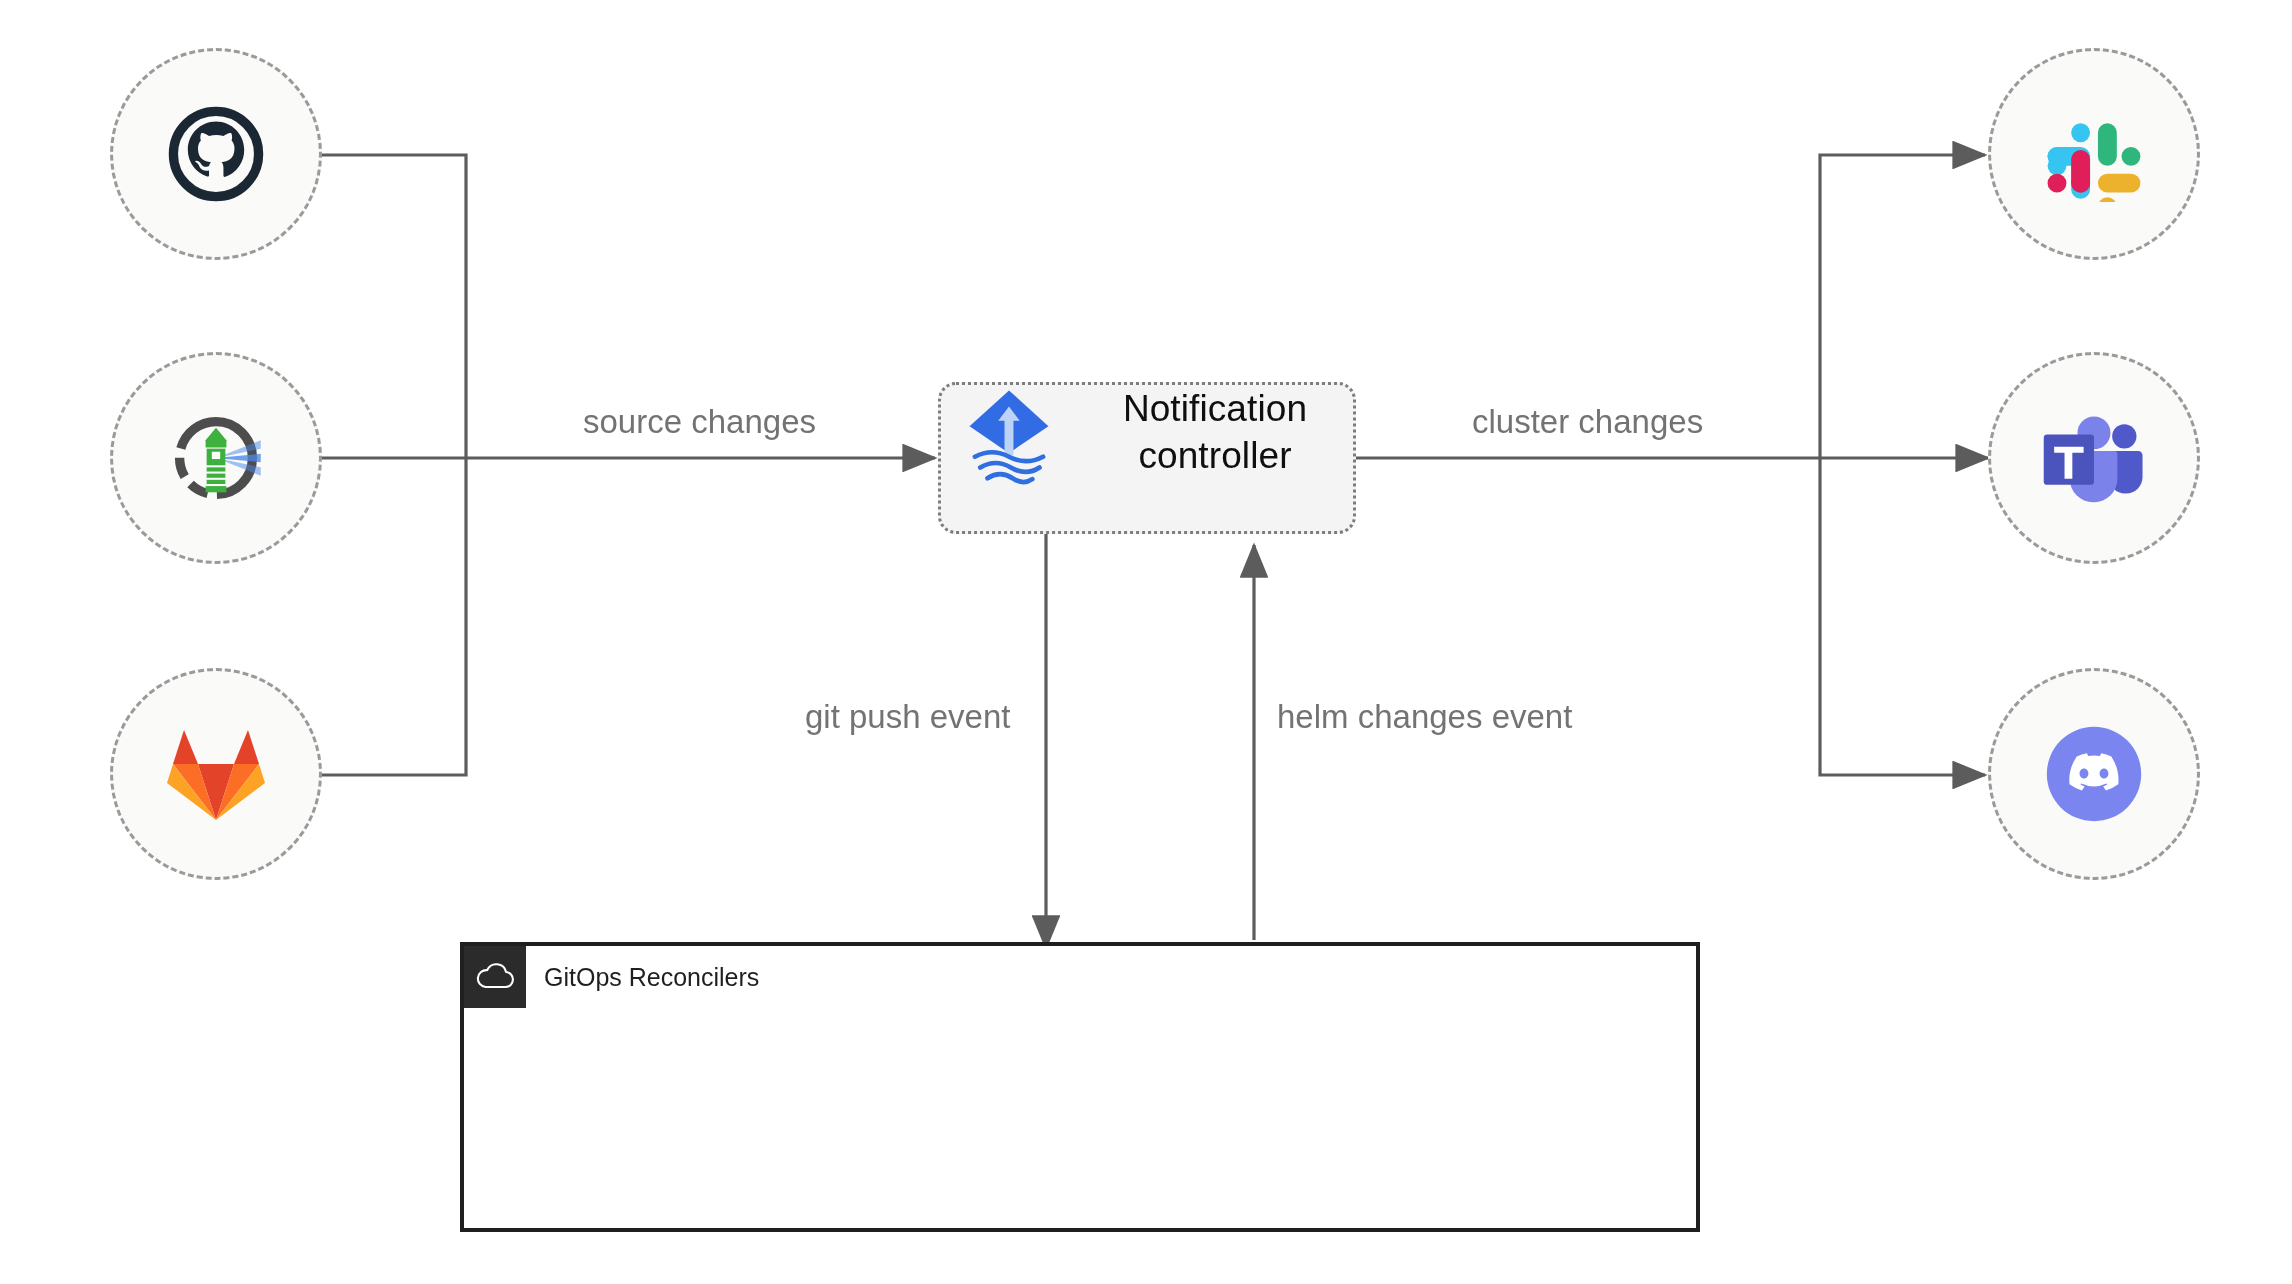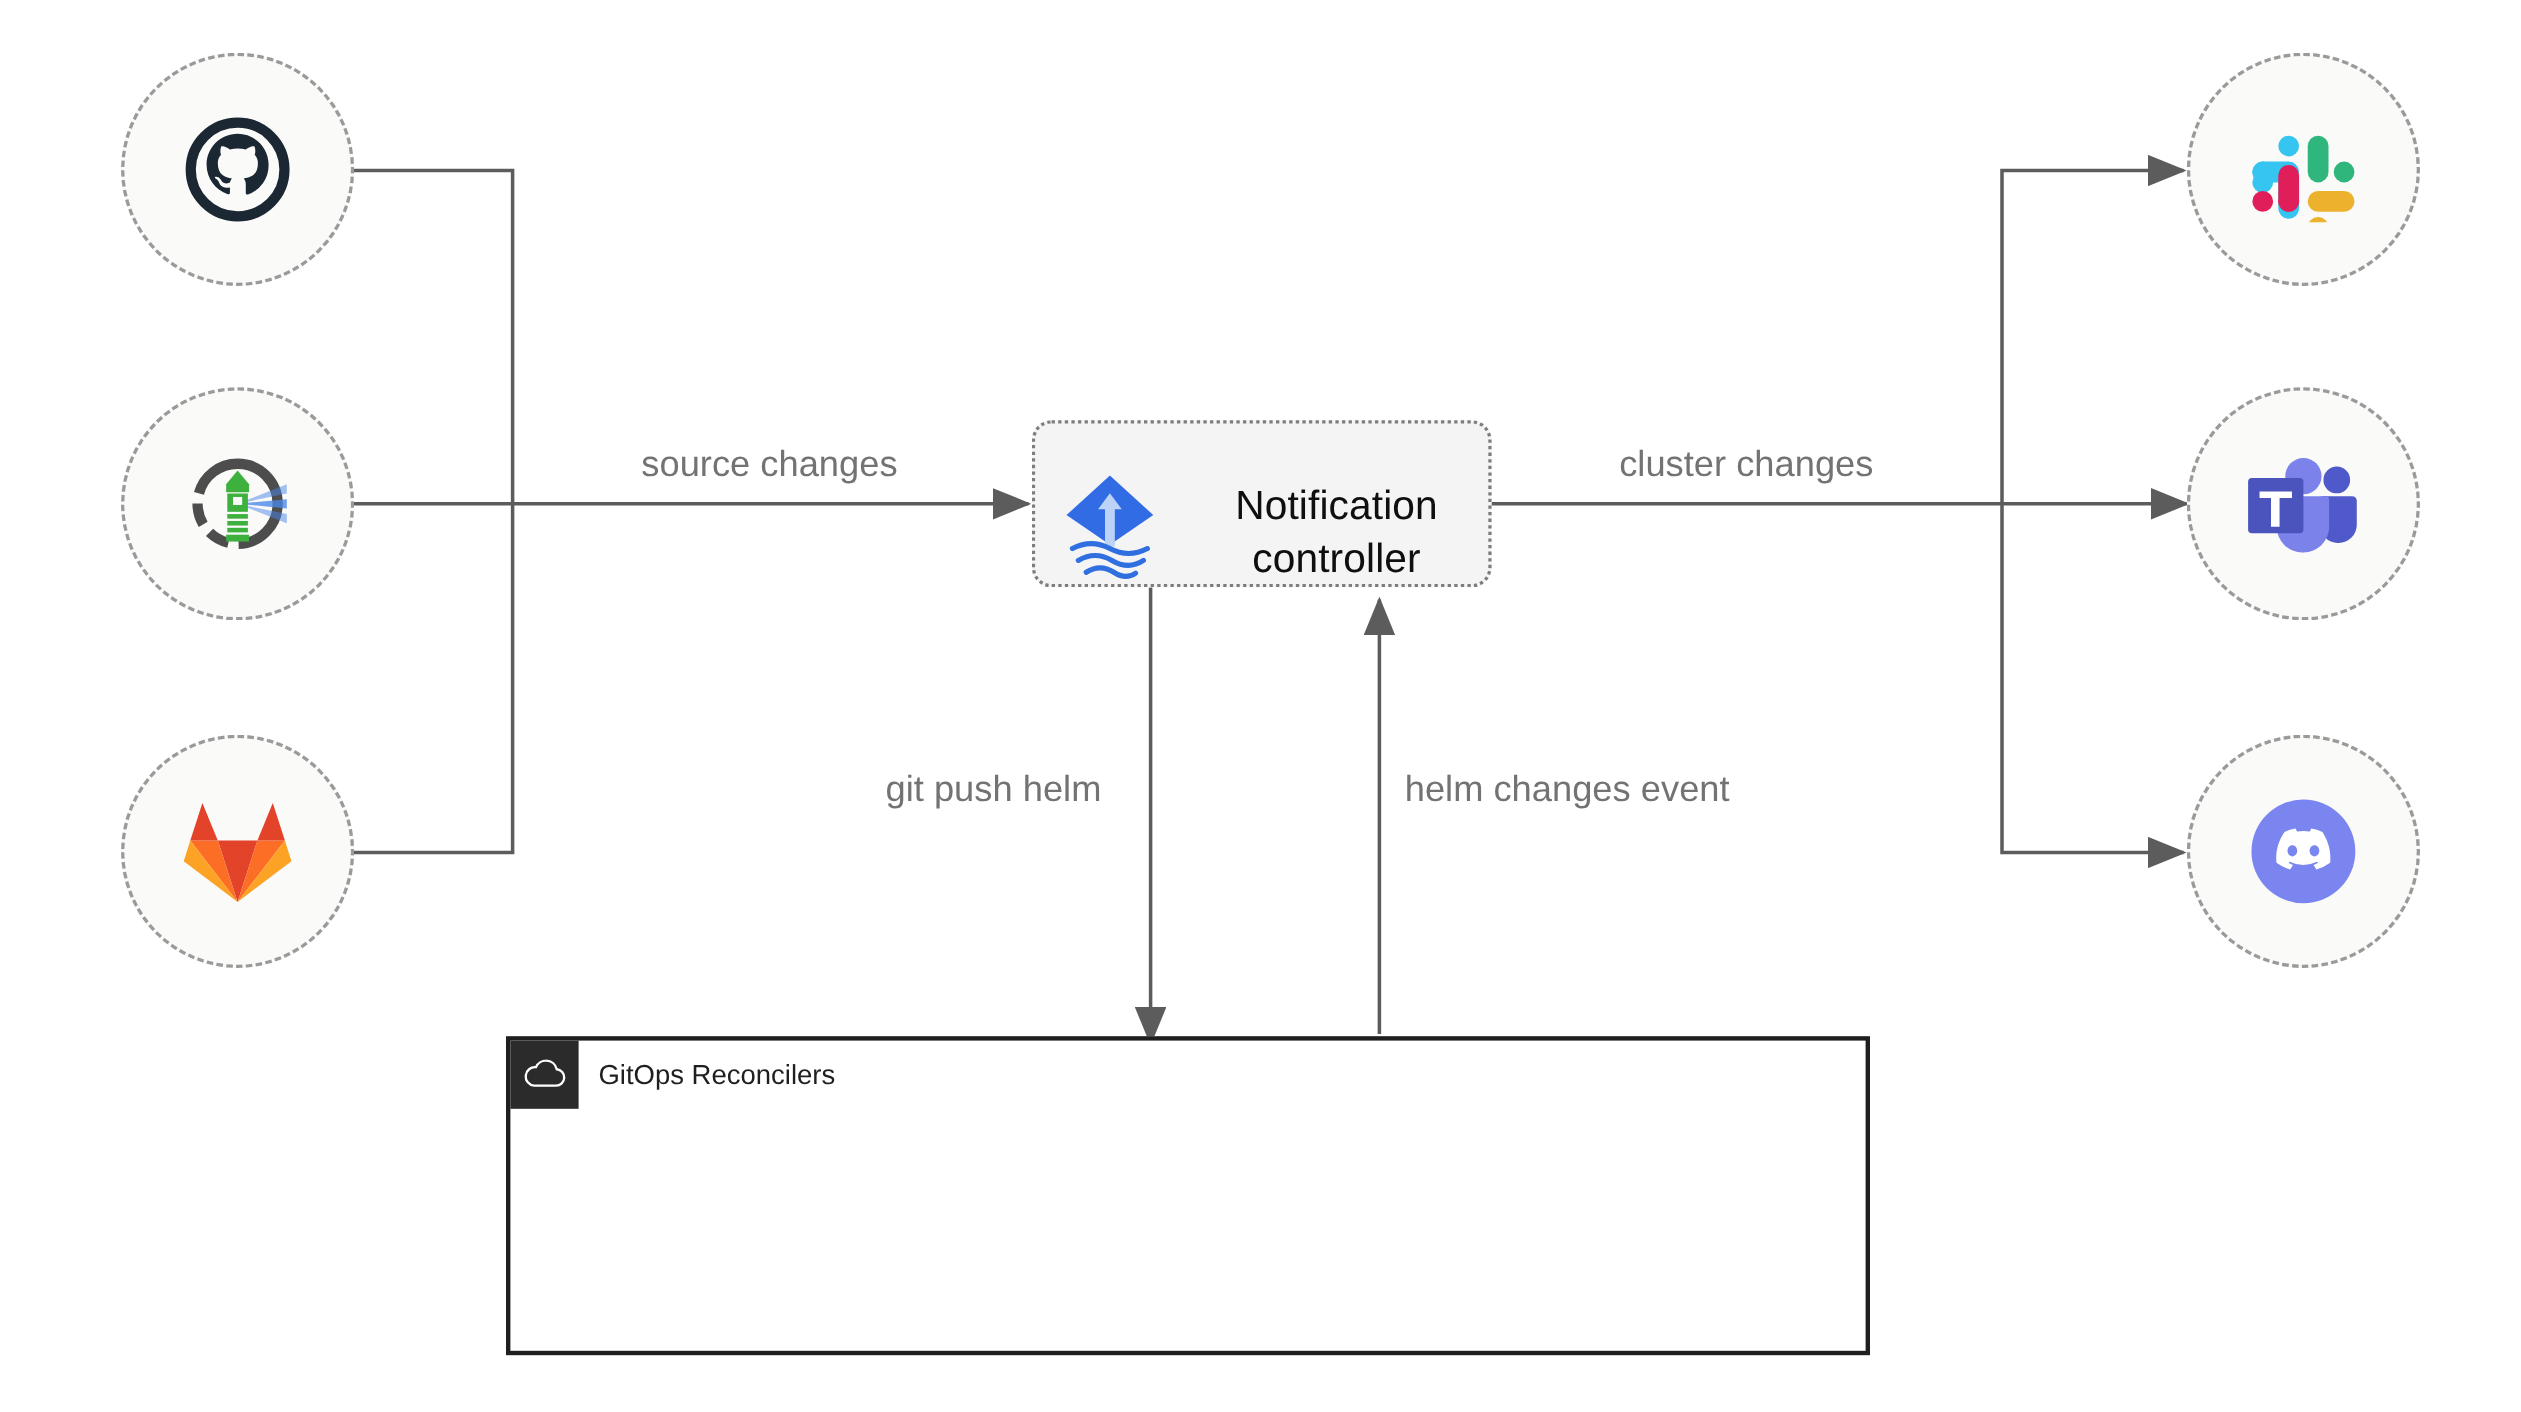--- a/index.html
+++ b/index.html
@@ -53,7 +53,7 @@
     border: 3px dotted #7d7d7d;
     border-radius: 18px;
     display: flex;
-    align-items: flex-end;
+    align-items: flex-start;
     justify-content: flex-start;
     gap: 28px;
   }

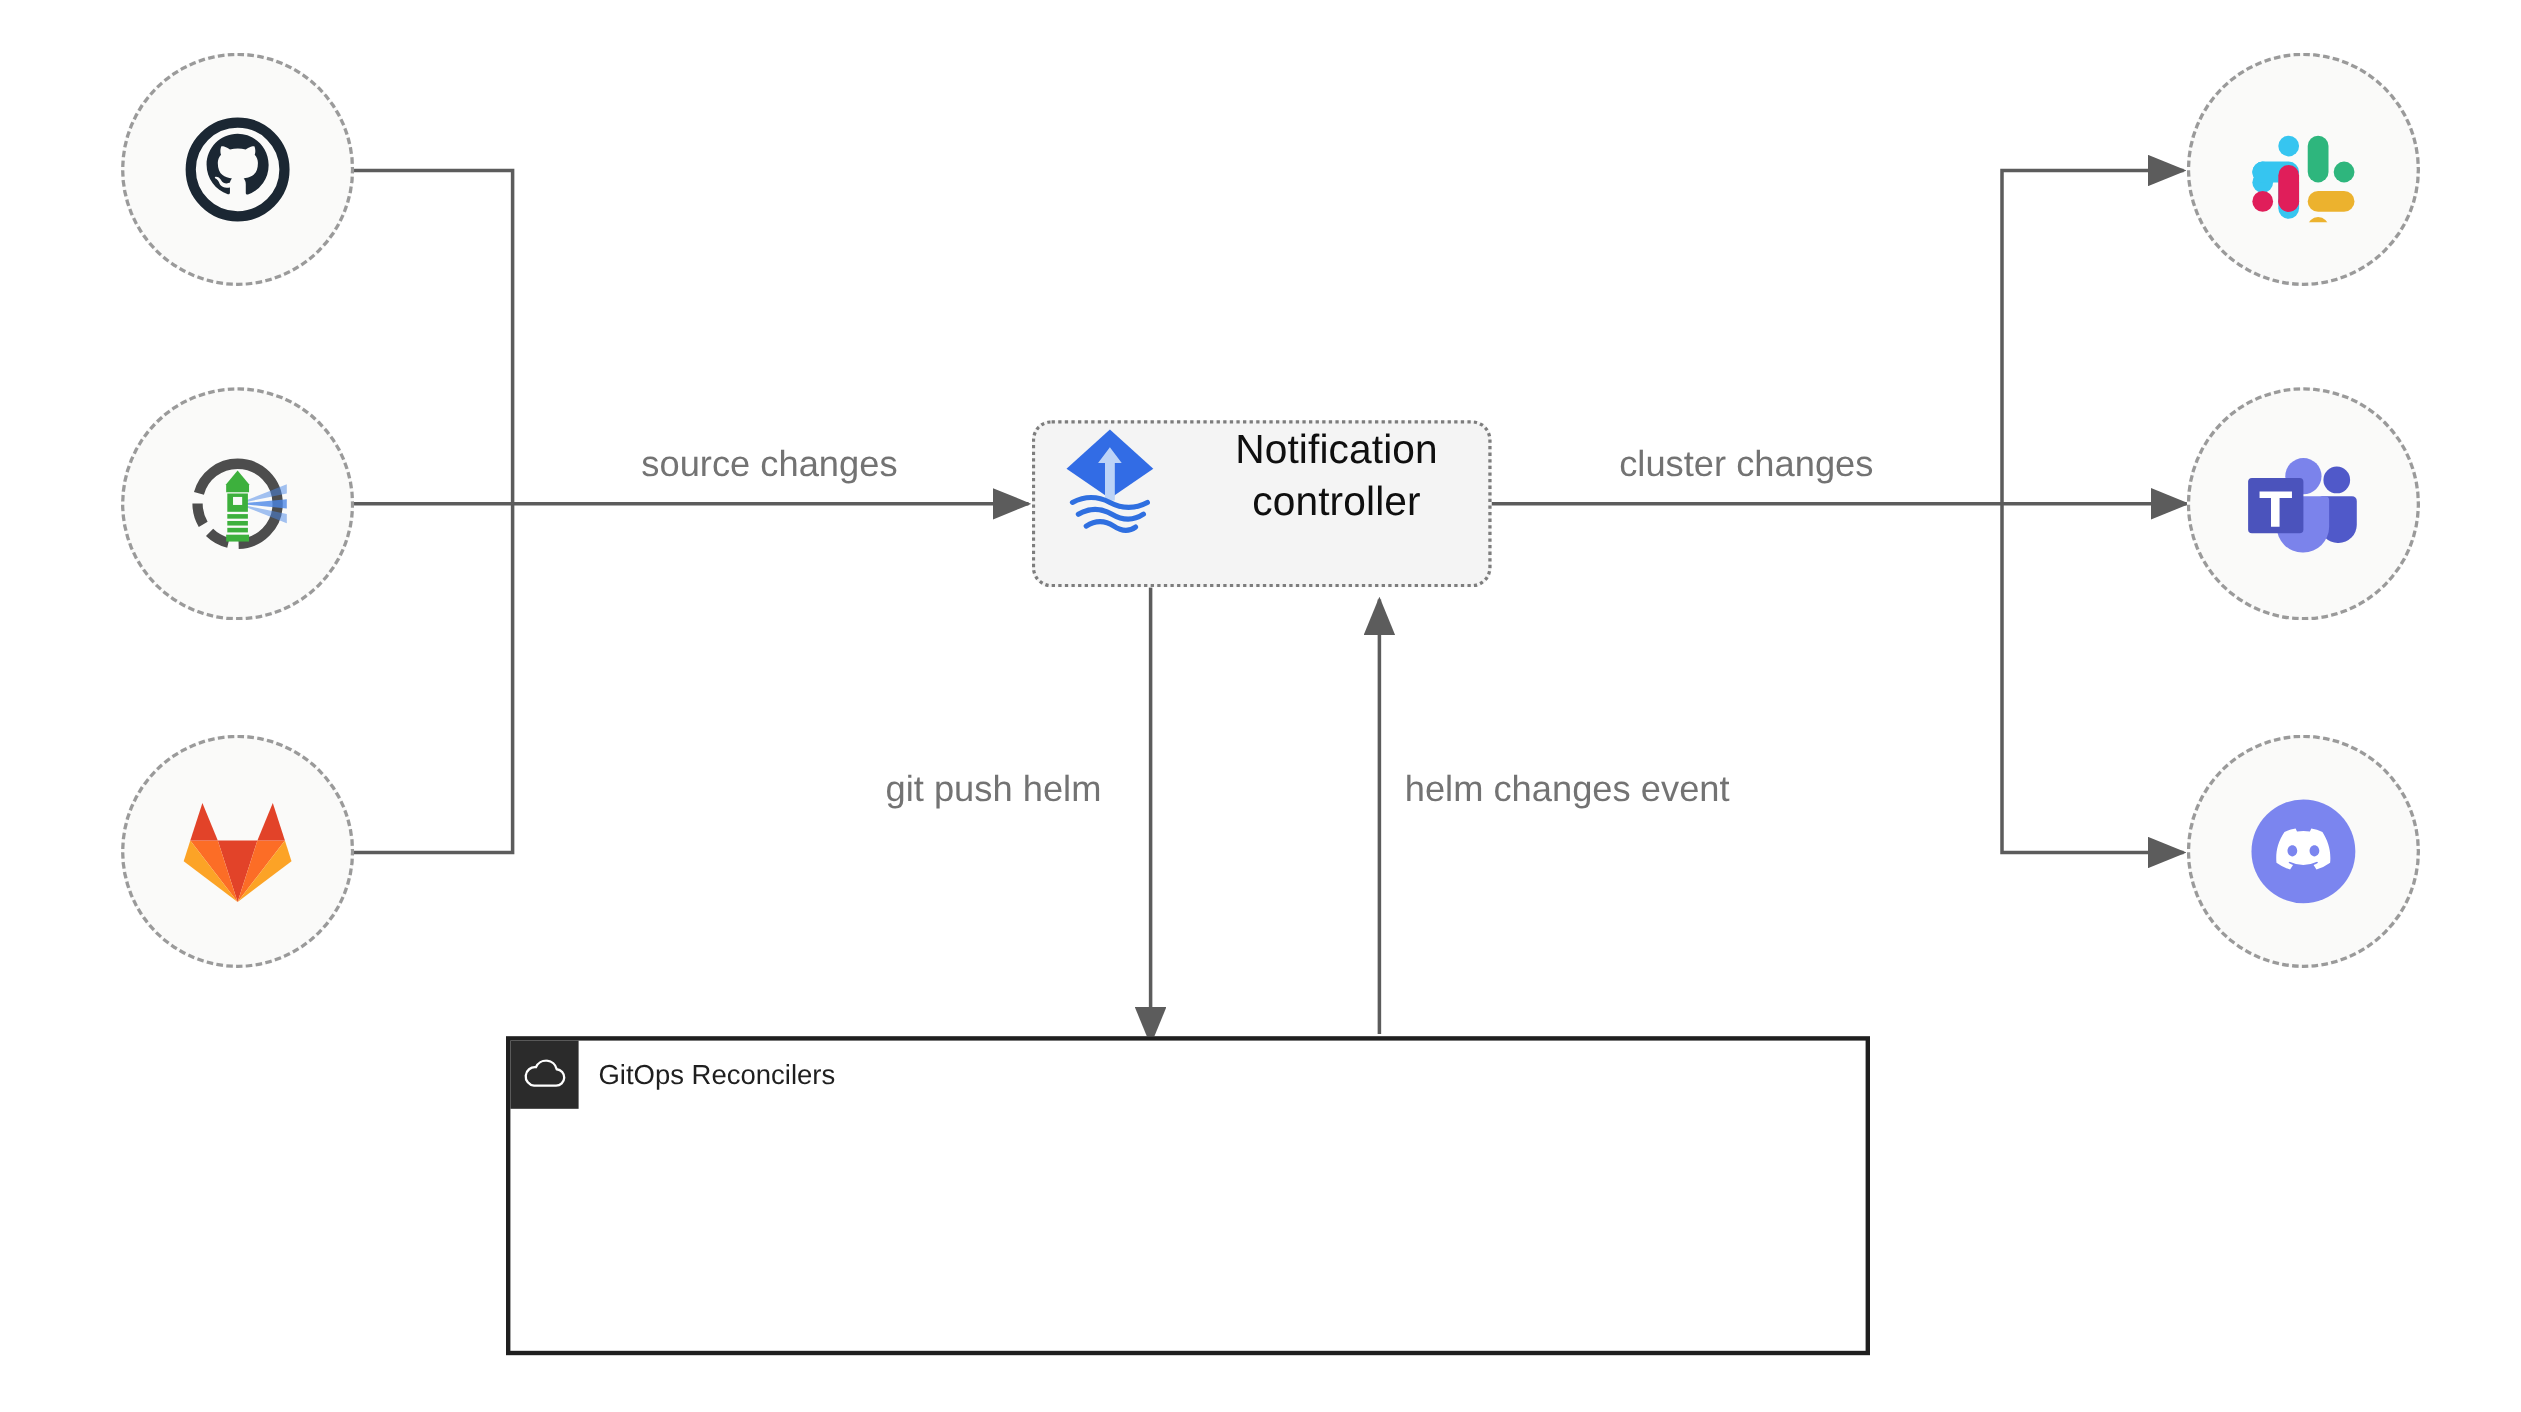--- a/index.html
+++ b/index.html
@@ -262,7 +262,7 @@
 
   <span class="edge-label" id="label-source-changes" style="left:583px; top:405px;">source changes</span>
   <span class="edge-label" id="label-cluster-changes" style="left:1472px; top:405px;">cluster changes</span>
-  <span class="edge-label" id="label-git-push-event" style="left:805px; top:700px;">git push helm</span>
+  <span class="edge-label" id="label-git-push-event" style="left:805px; top:700px;">git push event</span>
   <span class="edge-label" id="label-helm-upgrade-event" style="left:1277px; top:700px;">helm changes event</span>
 
   <div id="gitops-group">

